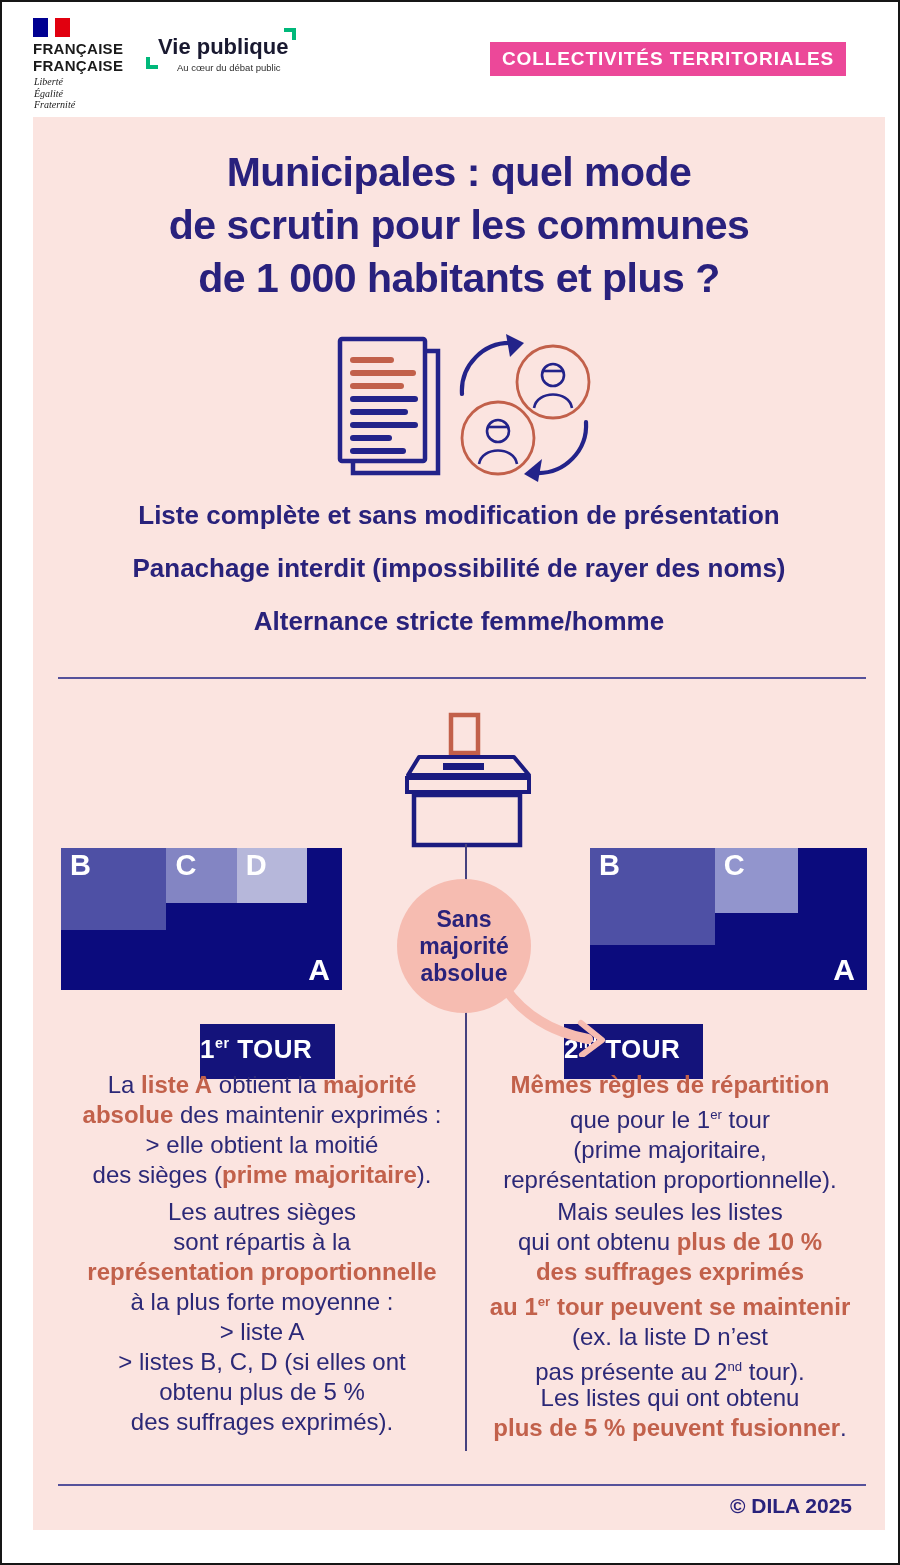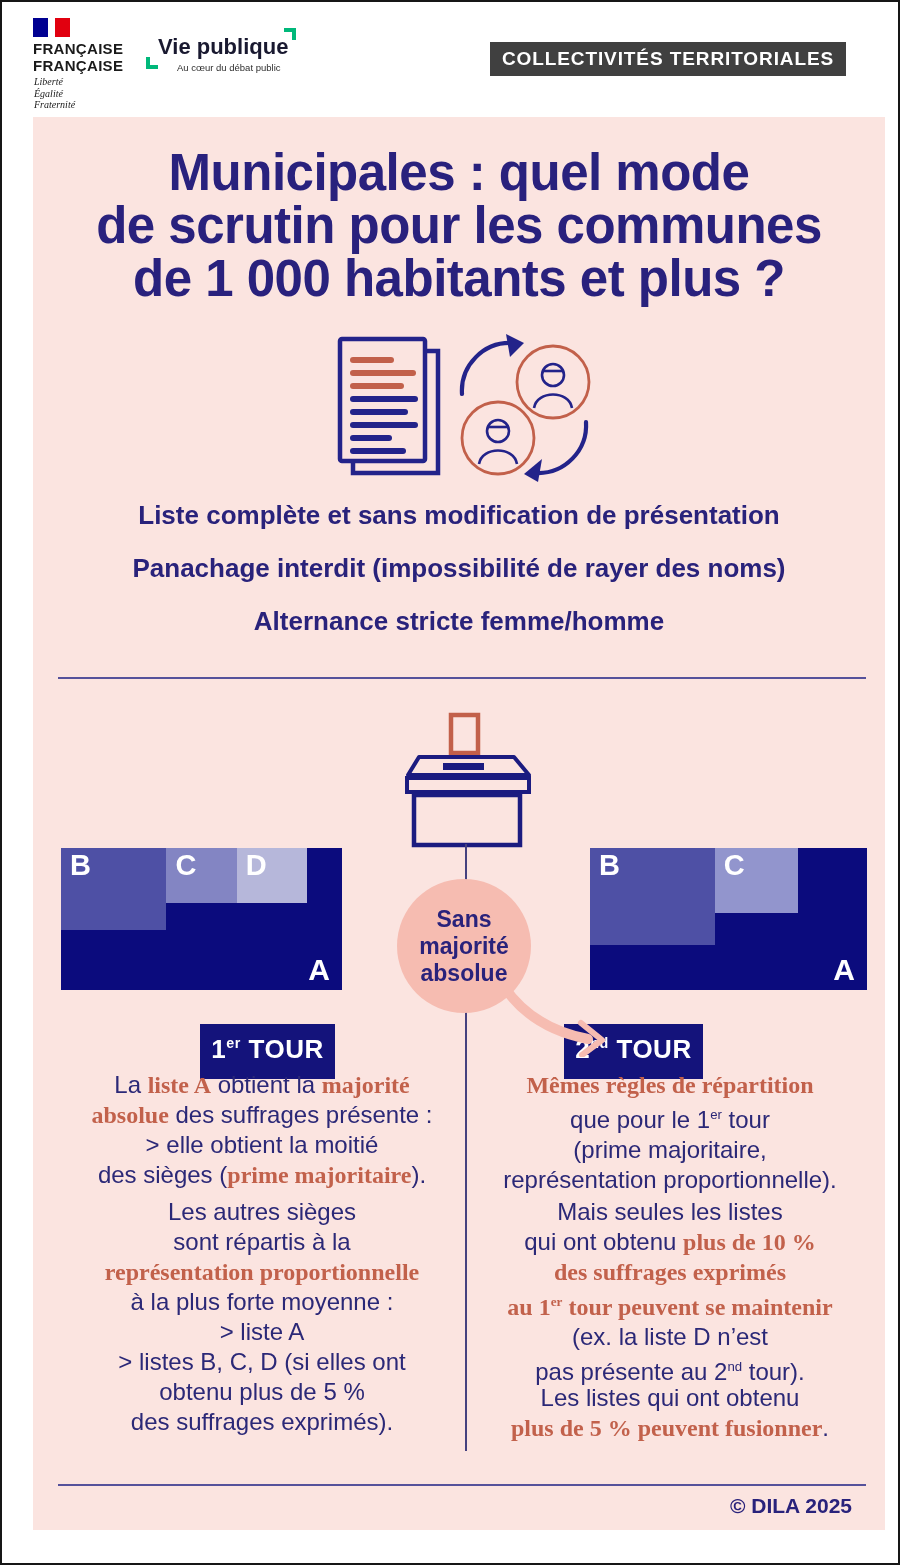--- a/index.html
+++ b/index.html
@@ -30,7 +30,7 @@
   .vp-br{position:absolute;width:12px;height:12px;}
   .vp-br.tr{left:284px;top:28px;border-top:4.5px solid #00b87a;border-right:4.5px solid #00b87a;}
   .vp-br.bl{left:146px;top:57px;border-left:4.5px solid #00b87a;border-bottom:4.5px solid #00b87a;}
-  .cat-badge{position:absolute;left:490px;top:42px;width:356px;height:34px;background:#404040;color:#fff;
+  .cat-badge{position:absolute;left:490px;top:42px;width:356px;height:34px;background:#ec4899;color:#fff;
     font-size:19px;font-weight:800;letter-spacing:.9px;text-align:center;line-height:34px;}
 
   

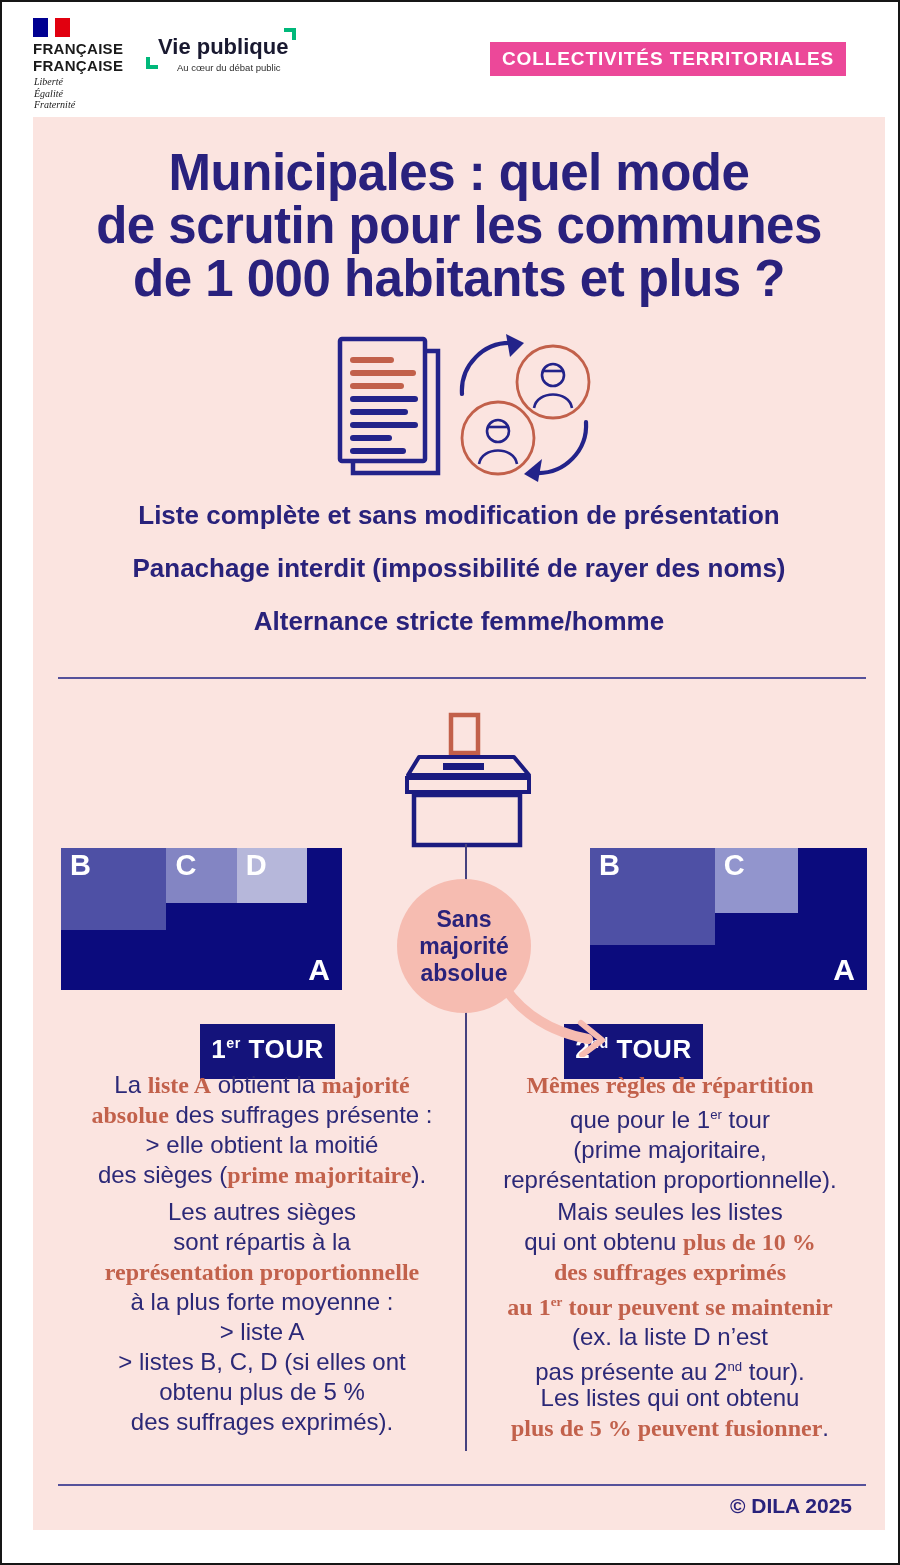--- a/index.html
+++ b/index.html
@@ -37,7 +37,7 @@
   .panel{position:absolute;left:33px;top:117px;width:852px;height:1413px;background:var(--panel);}
 
   h1.title{position:absolute;left:33px;top:146px;width:852px;margin:0;text-align:center;
-    font-size:51px;line-height:53px;font-weight:800;color:#29217d;letter-spacing:-.5px;}
+    font-size:41px;line-height:53px;font-weight:800;color:#29217d;letter-spacing:-.5px;}
 
   .icon-abs{position:absolute;}
 

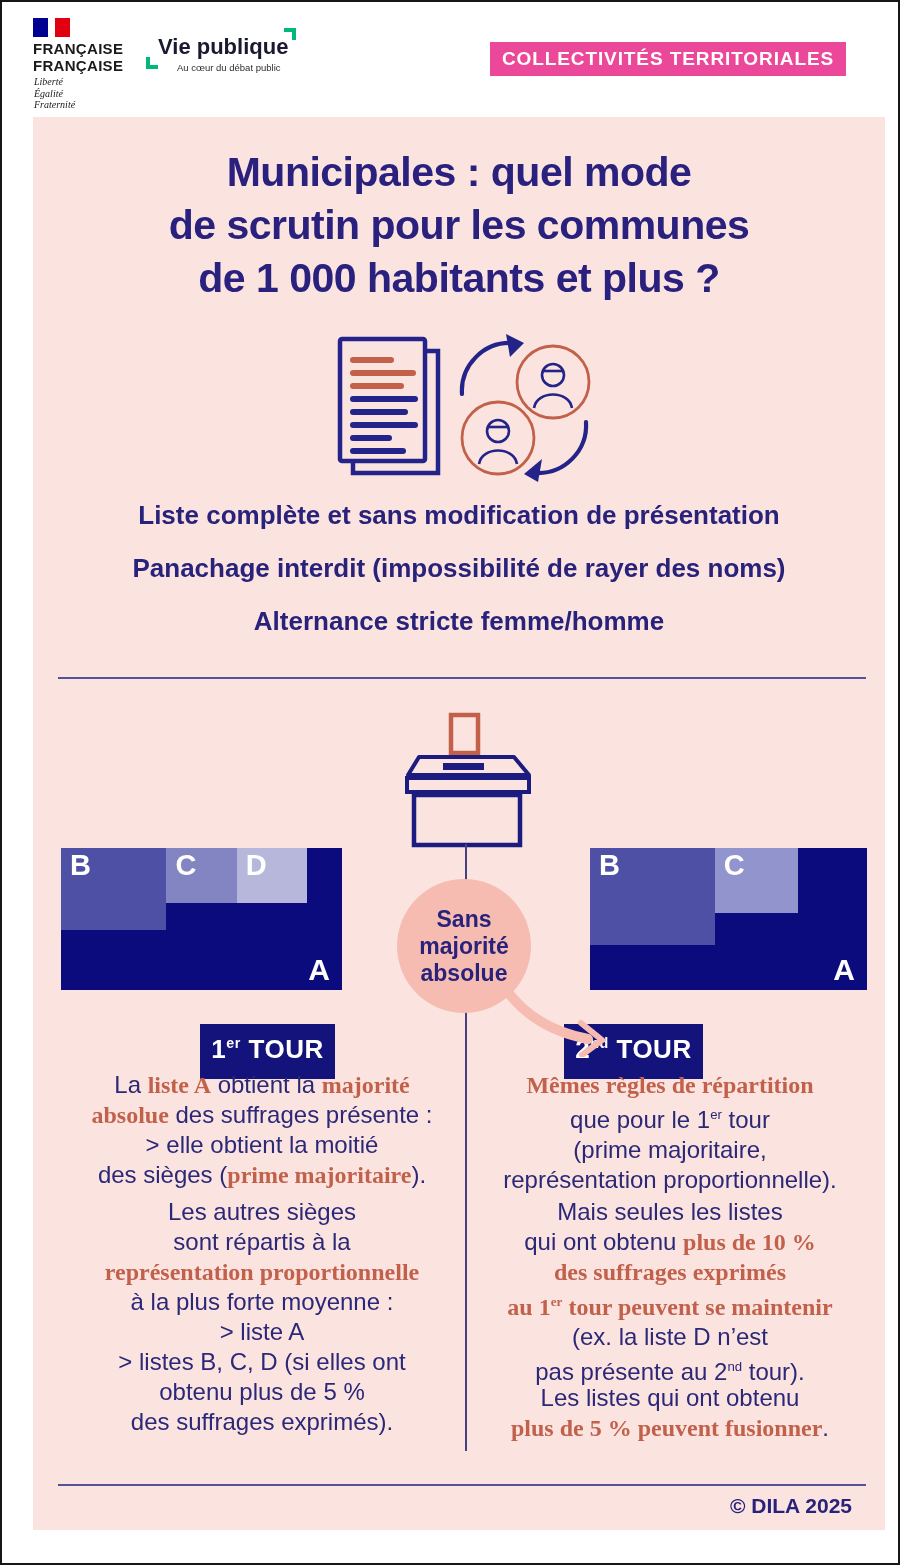--- a/index.html
+++ b/index.html
@@ -65,7 +65,7 @@
 
   
   .tour-badge{position:absolute;top:1024px;height:55px;background:#14137b;color:#fff;
-    font-size:26px;font-weight:800;text-align:center;line-height:38px;letter-spacing:.5px;}
+    font-size:26px;font-weight:800;line-height:38px;letter-spacing:.5px;}
   .tb-1{left:200px;width:135px;}
   .tb-2{left:564px;width:139px;}
   sup{font-size:.55em;font-weight:inherit;}

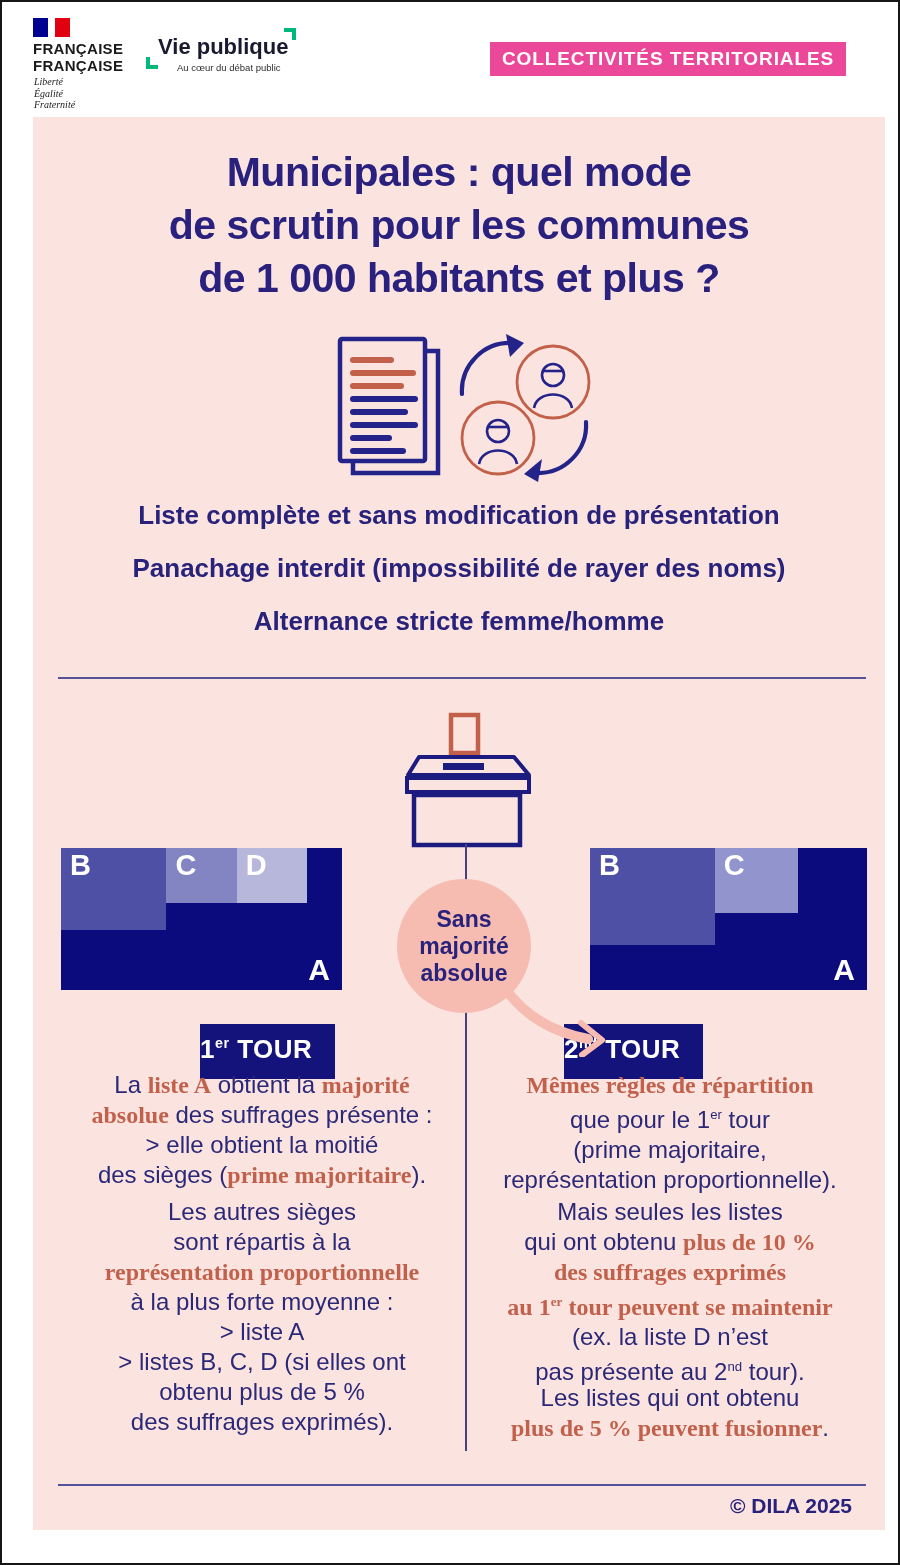--- a/index.html
+++ b/index.html
@@ -74,7 +74,7 @@
   .col-l{left:55px;width:414px;}
   .col-r{left:462px;width:416px;}
   .p-a{top:1070px;} .p-b{top:1197px;text-align:center;} .p-c{top:1383px;}
-  .accent{color:var(--accent);font-weight:700;font-family:Liberation Serif, serif;}
+  .accent{color:var(--accent);font-weight:700;}
 
   .copyright{position:absolute;top:1494px;right:48px;font-size:21px;font-weight:700;color:#29227b;}
 </style>

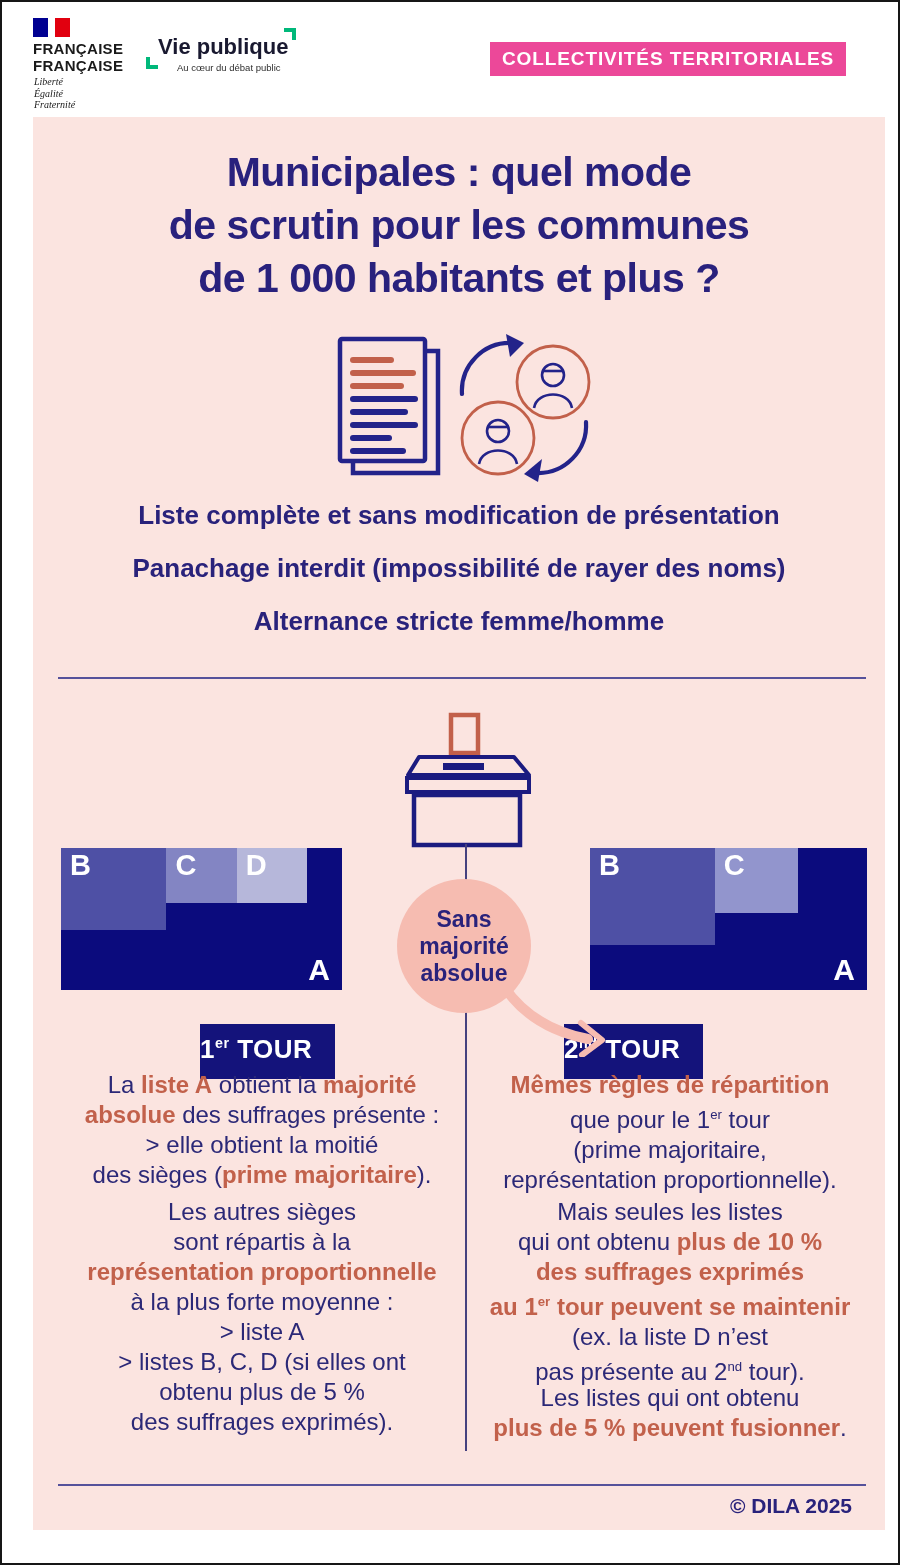--- a/index.html
+++ b/index.html
@@ -204,7 +204,7 @@
 <div class="tour-badge tb-1"><span>1</span><sup>er</sup><span> TOUR</span></div>
 <div class="tour-badge tb-2"><span>2</span><sup>nd</sup><span> TOUR</span></div>
 
-<p class="para col-l p-a"><span>La </span><span class="accent">liste A</span><span> obtient la </span><span class="accent">majorité</span><br><span class="accent">absolue</span><span> des suffrages présente :</span><br><span>&gt; elle obtient la moitié</span><br><span>des sièges (</span><span class="accent">prime majoritaire</span><span>).</span></p>
+<p class="para col-l p-a"><span>La </span><span class="accent">liste A</span><span> obtient la </span><span class="accent">majorité</span><br><span class="accent">absolue</span><span> des maintenir exprimés :</span><br><span>&gt; elle obtient la moitié</span><br><span>des sièges (</span><span class="accent">prime majoritaire</span><span>).</span></p>
 <p class="para col-l p-b"><span>Les autres sièges</span><br><span>sont répartis à la</span><br><span class="accent">représentation proportionnelle</span><br><span>à la plus forte moyenne :</span><br><span>&gt; liste A</span><br><span>&gt; listes B, C, D (si elles ont</span><br><span>obtenu plus de 5 %</span><br><span>des suffrages exprimés).</span></p>
 
 <p class="para col-r p-a"><span class="accent">Mêmes règles de répartition</span><br><span>que pour le 1</span><sup>er</sup><span> tour</span><br><span>(prime majoritaire,</span><br><span>représentation proportionnelle).</span></p>

